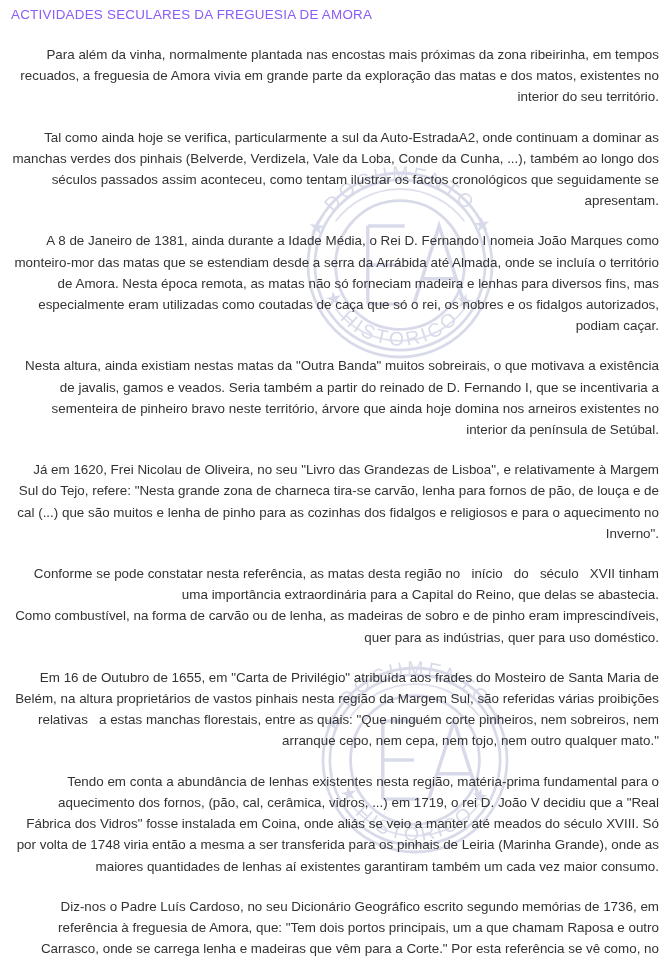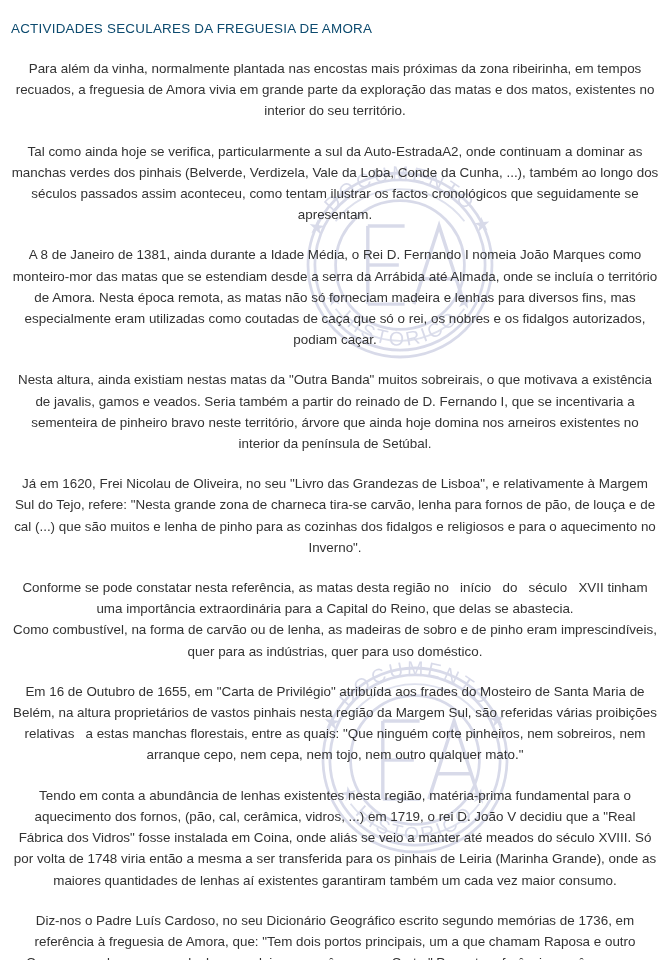--- a/index.html
+++ b/index.html
@@ -51,9 +51,9 @@
     line-height: 21px;
     letter-spacing: 0.25px;
     font-weight: 400;
-    color: #0c4a6e;
+    color: #8b5cf6;
     margin: 0;
-    padding-top: 18px;
+    padding-top: 4px;
     white-space: nowrap;
   }
 

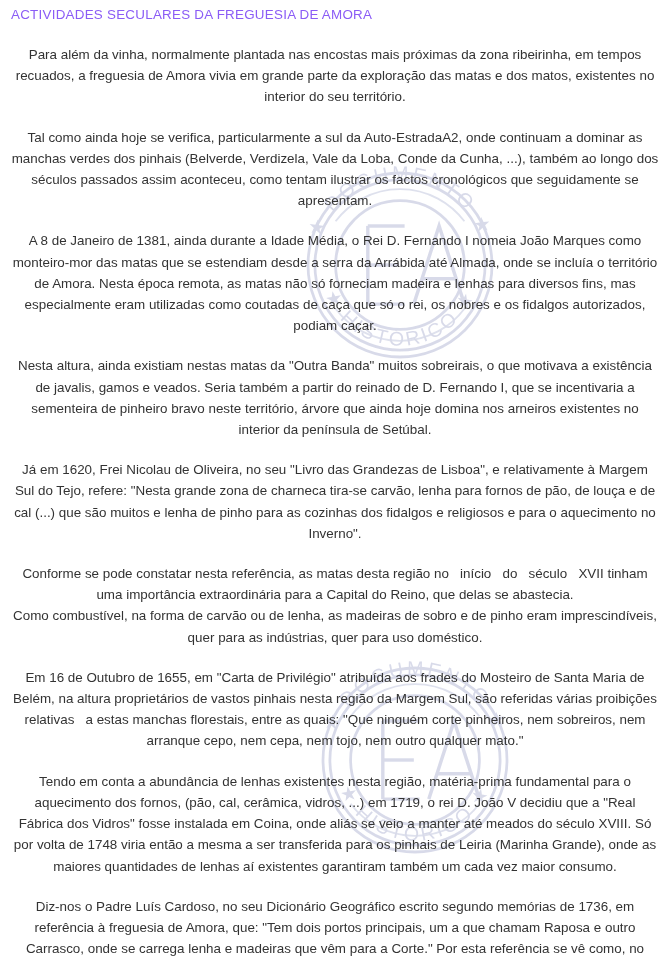--- a/index.html
+++ b/index.html
@@ -63,7 +63,7 @@
     color: #333333;
     margin: 0;
     padding-top: 19px;
-    text-align: center;
+    text-align: right;
     white-space: pre-wrap;
   }
 </style>

